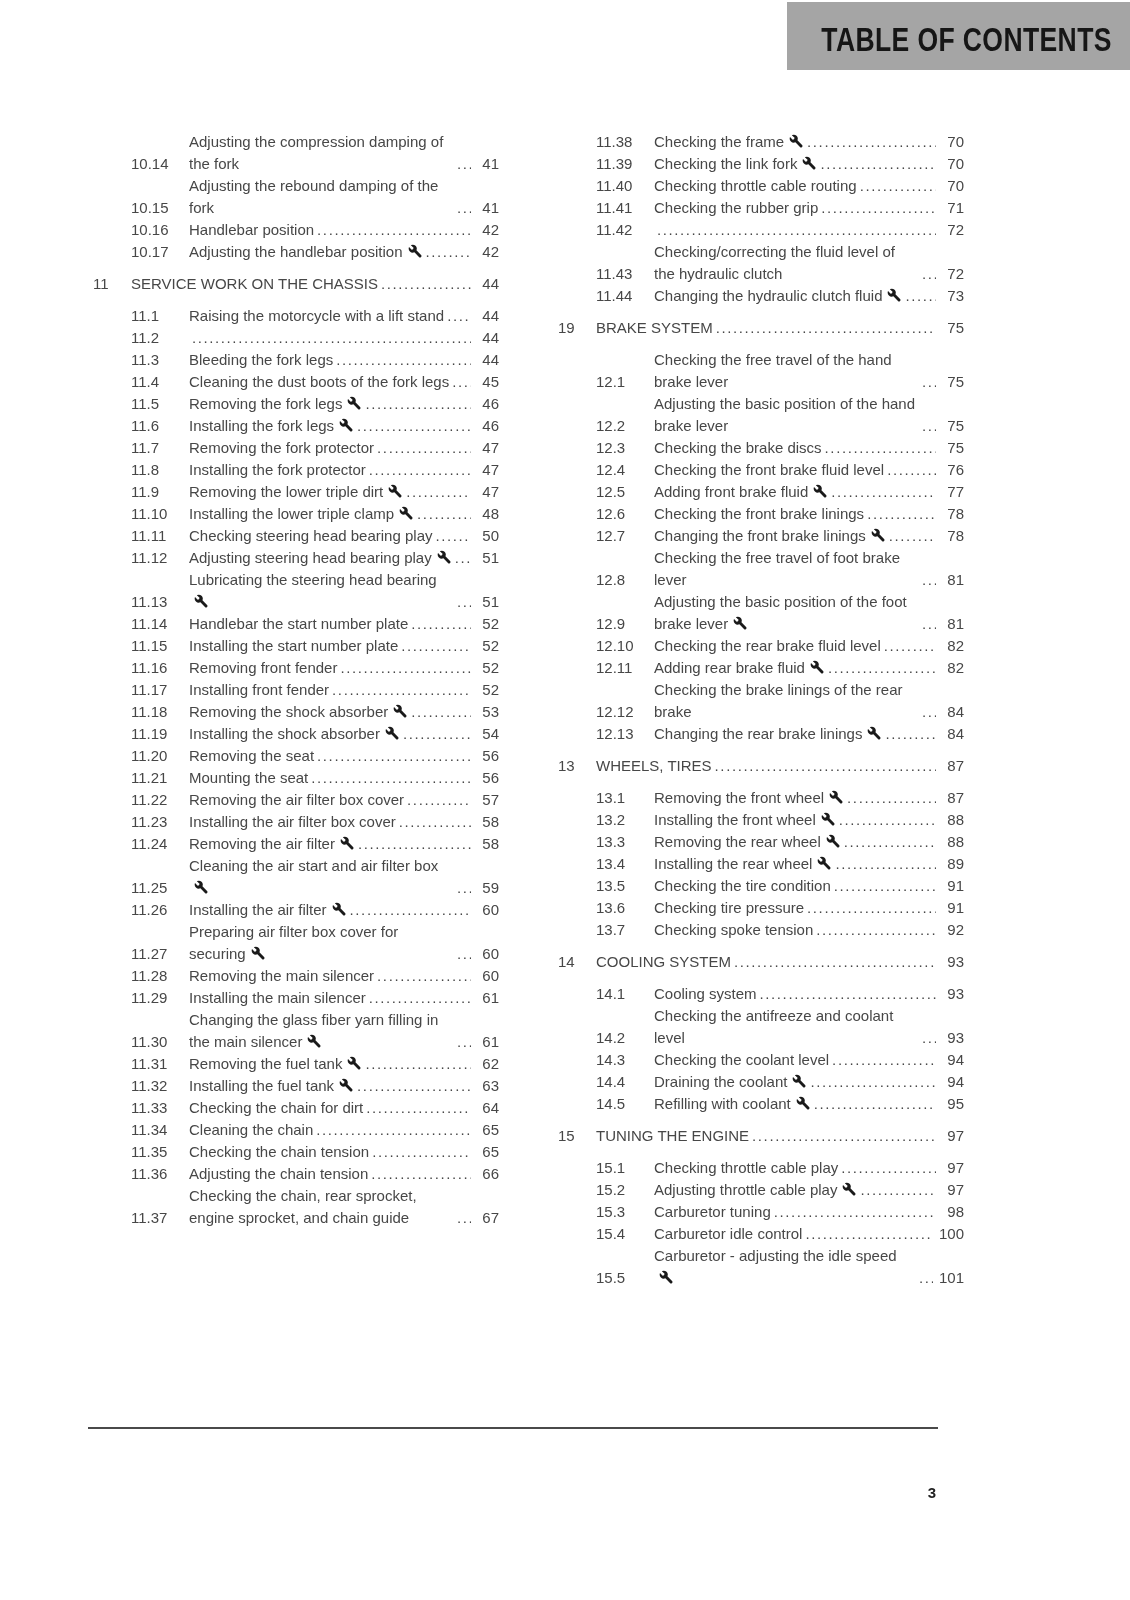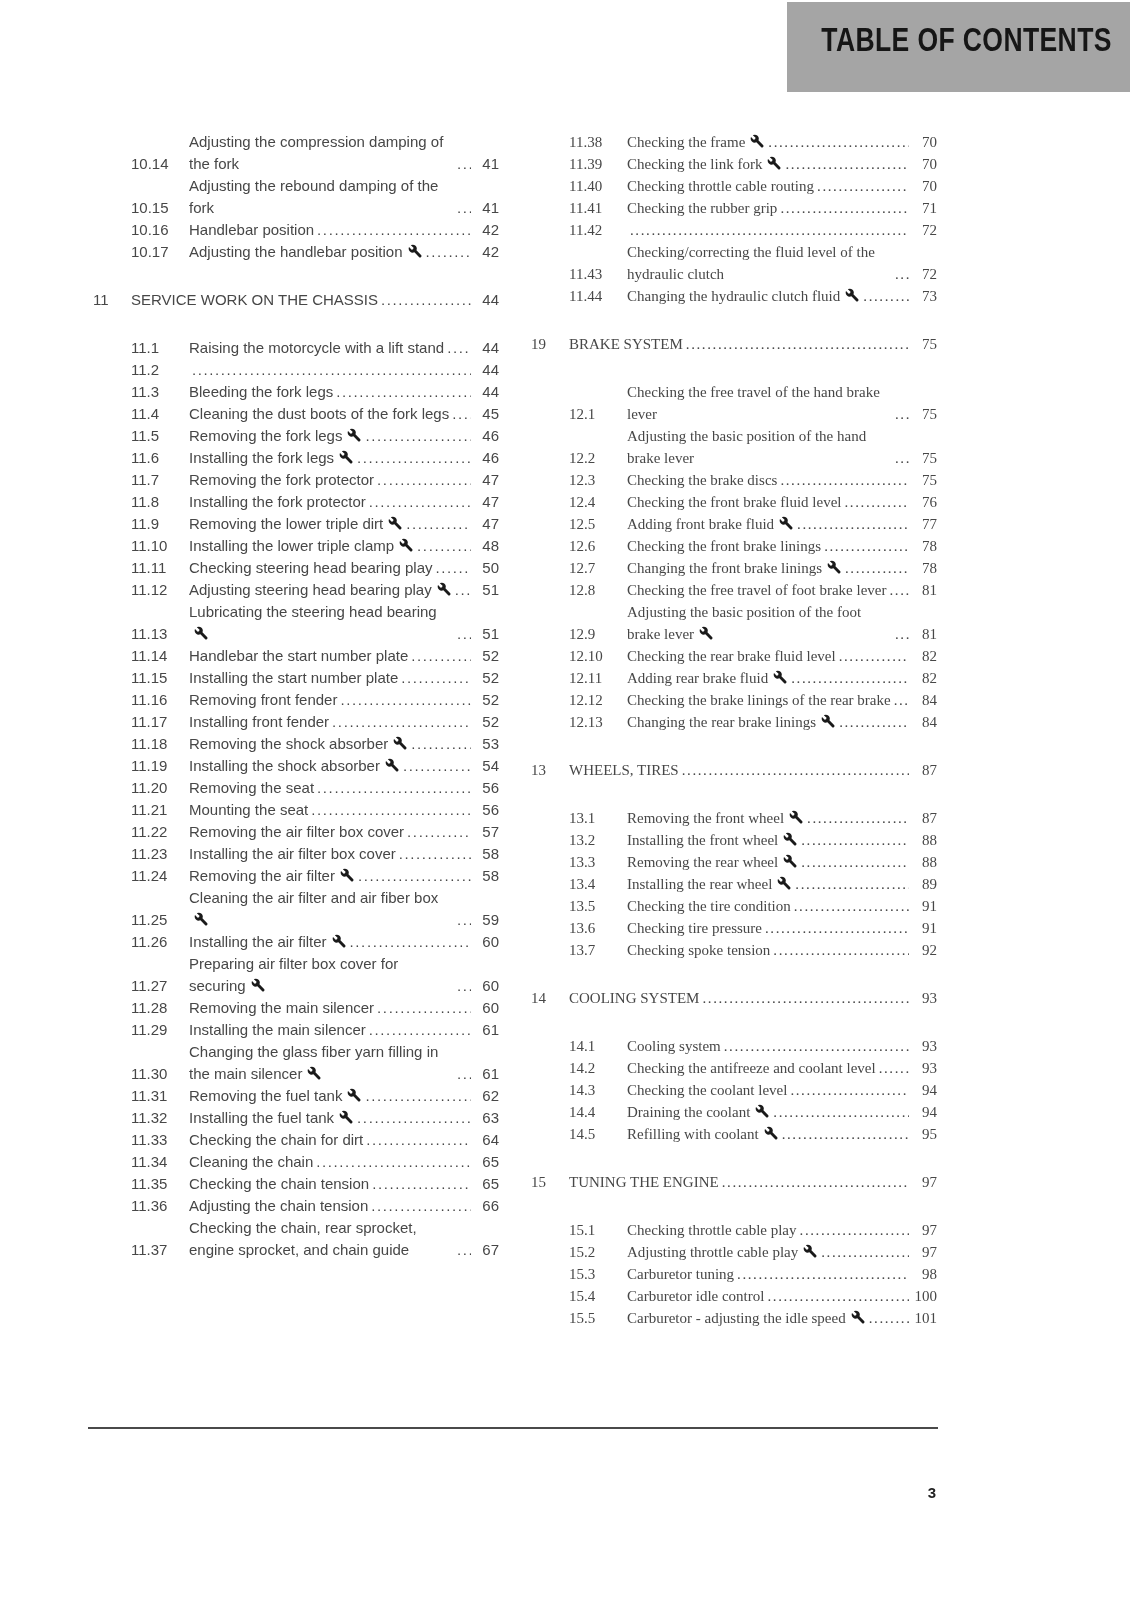--- a/index.html
+++ b/index.html
@@ -14,7 +14,7 @@
 
   
   .header-bar {
-    position: absolute; left: 787px; right: 0; top: 2px; height: 90px;
+    position: absolute; left: 787px; right: 0; top: 2px; height: 68px;
     background: var(--header-bg, #a5a5a5);
   }
   .header-title {

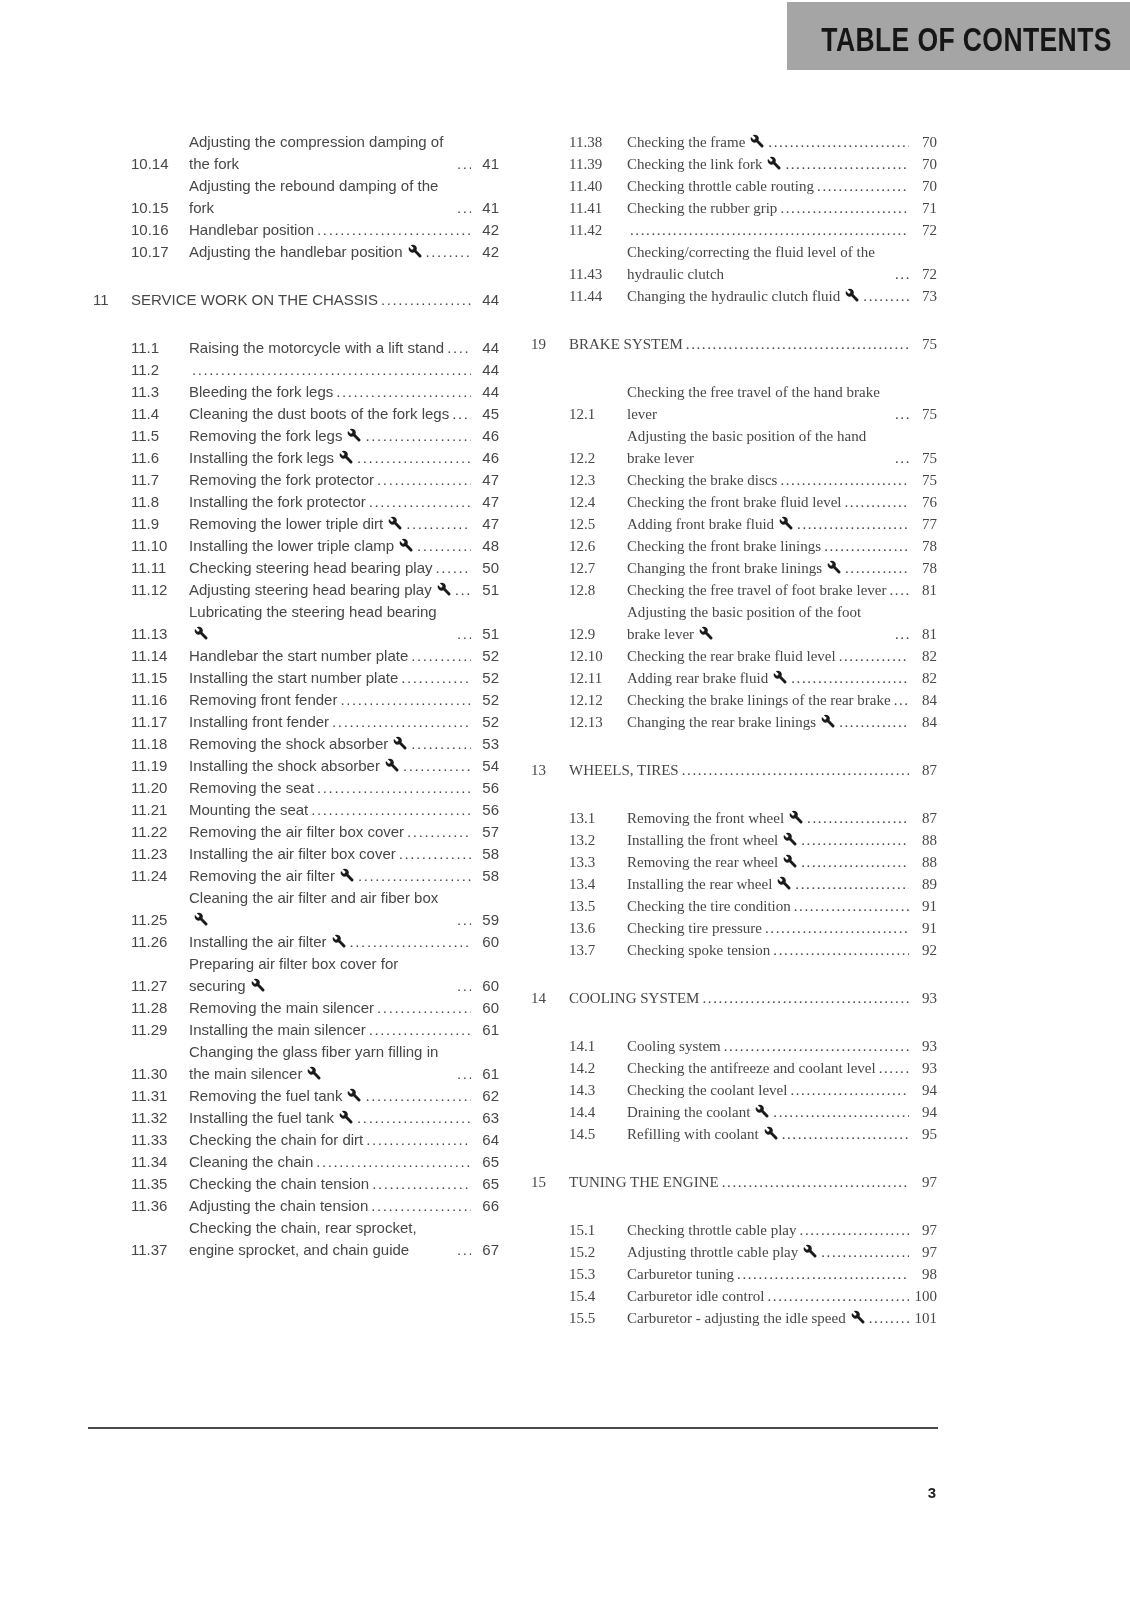--- a/index.html
+++ b/index.html
@@ -27,7 +27,7 @@
   
   .toc-col { position: absolute; top: 131px; width: 406px; font-size: 15px; line-height: 22px; }
   .toc-col-left  { left: 93px;  }
-  .toc-col-right { left: 531px; font-family: Liberation Serif, serif; }
+  .toc-col-right { left: 558px; }
 
   .sec-row, .entry-row { display: flex; align-items: flex-end; }
   .sec-row { margin: 26px 0; }

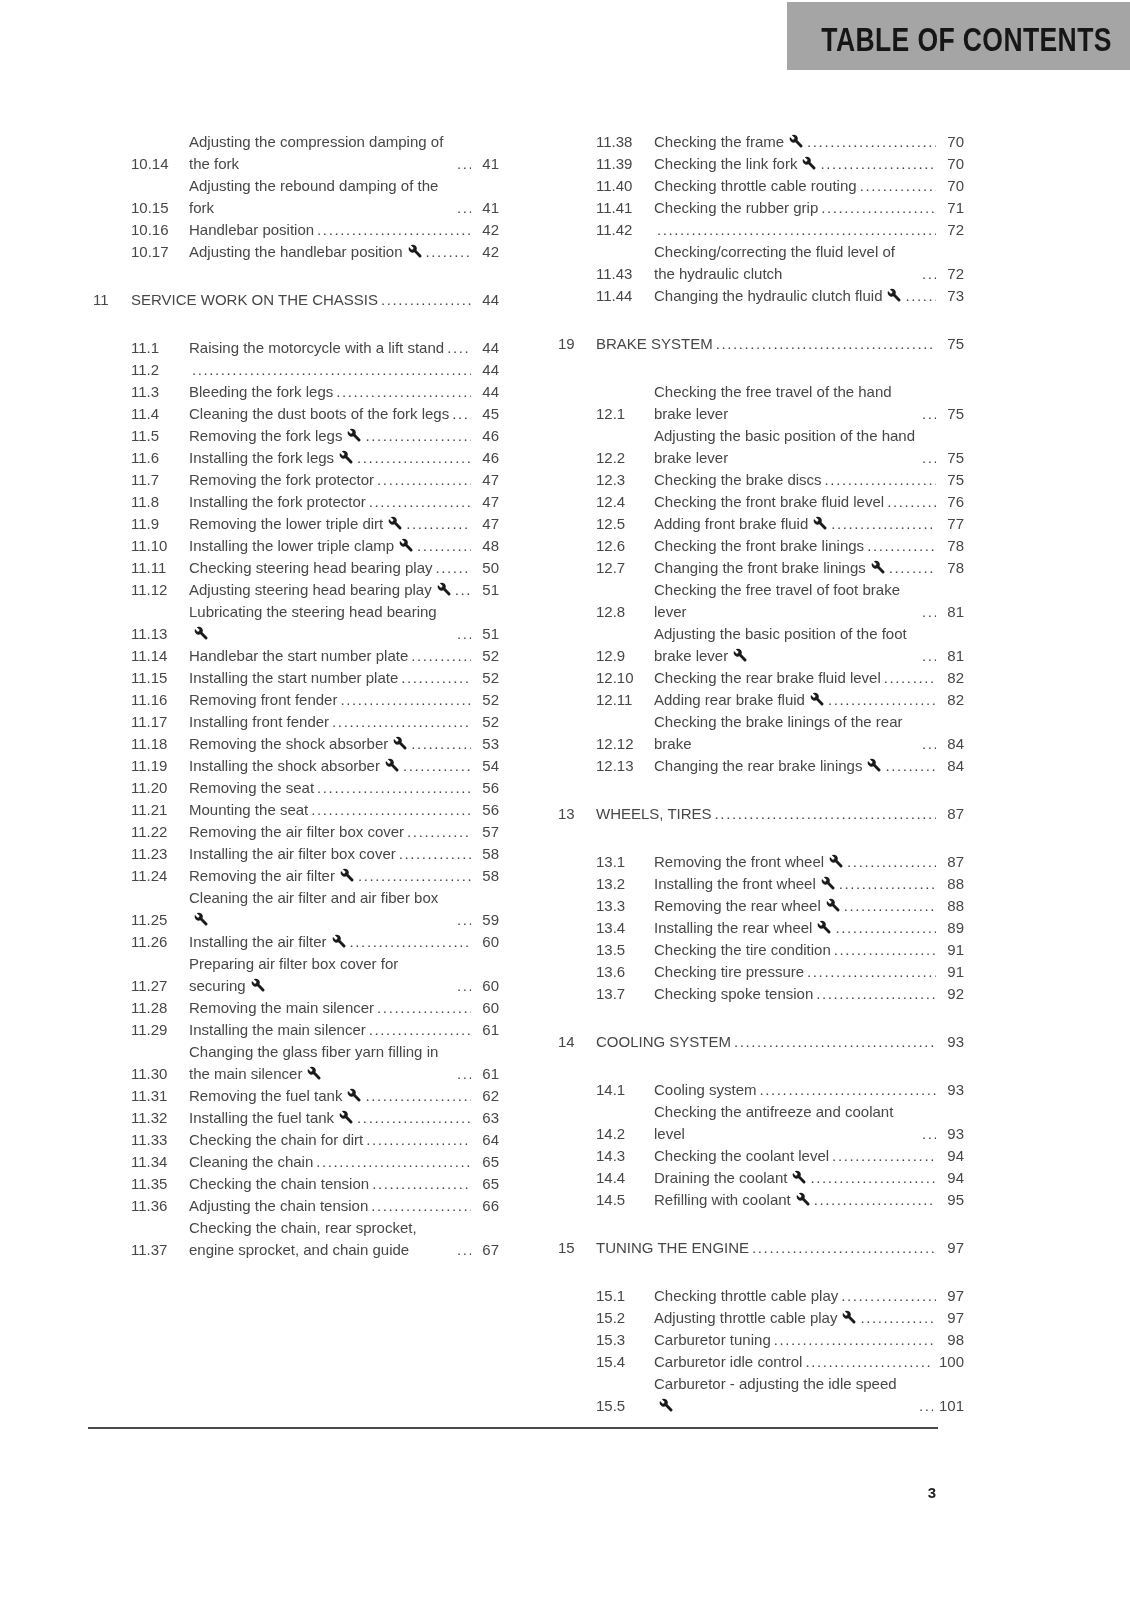--- a/index.html
+++ b/index.html
@@ -30,7 +30,7 @@
   .toc-col-right { left: 558px; }
 
   .sec-row, .entry-row { display: flex; align-items: flex-end; }
-  .sec-row { margin: 26px 0; }
+  .sec-row { margin: 10px 0; }
   .entry-row { margin-left: 38px; }
 
   .sec-num   { flex: none; width: 38px; }

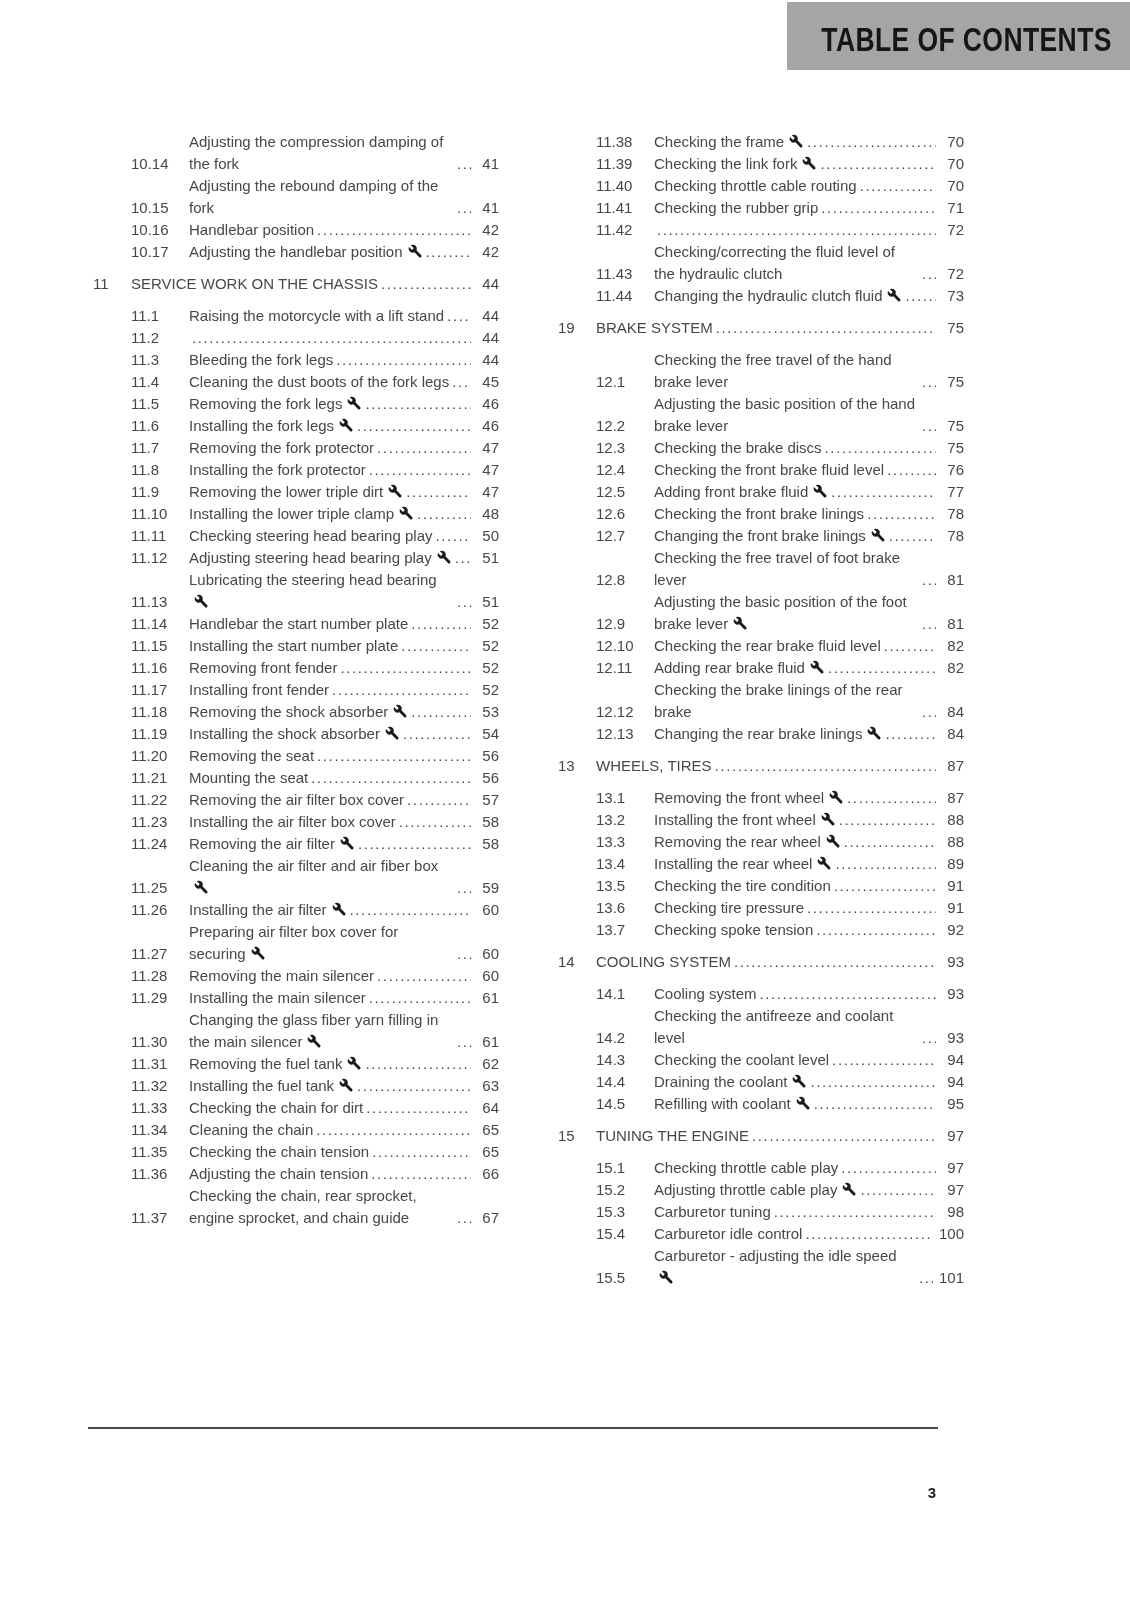--- a/index.html
+++ b/index.html
@@ -266,7 +266,7 @@
       </div>
       <div class="entry-row">
         <span class="entry-num">11.25</span>
-        <span class="title"><span>Cleaning the air filter and air fiber box</span><span class="wrench"><svg width="15" height="15" viewBox="0 0 16 16" aria-hidden="true">
+        <span class="title"><span>Cleaning the air start and air filter box</span><span class="wrench"><svg width="15" height="15" viewBox="0 0 16 16" aria-hidden="true">
               <path d="M3.1 1.3 L5.9 4.1 L5.4 5.6 L3.9 6.1 L1.1 3.3 A4.3 4.3 0 0 0 6.8 8.9 L11.7 13.8 A1.55 1.55 0 0 0 13.9 11.6 L9 6.7 A4.3 4.3 0 0 0 3.3 1.1 Z"></path>
             </svg></span></span>
         <span class="leader"></span>

